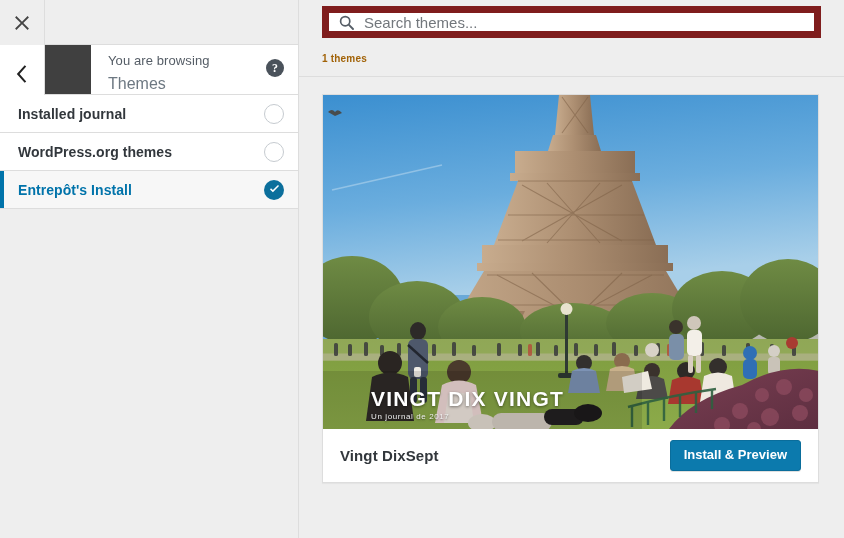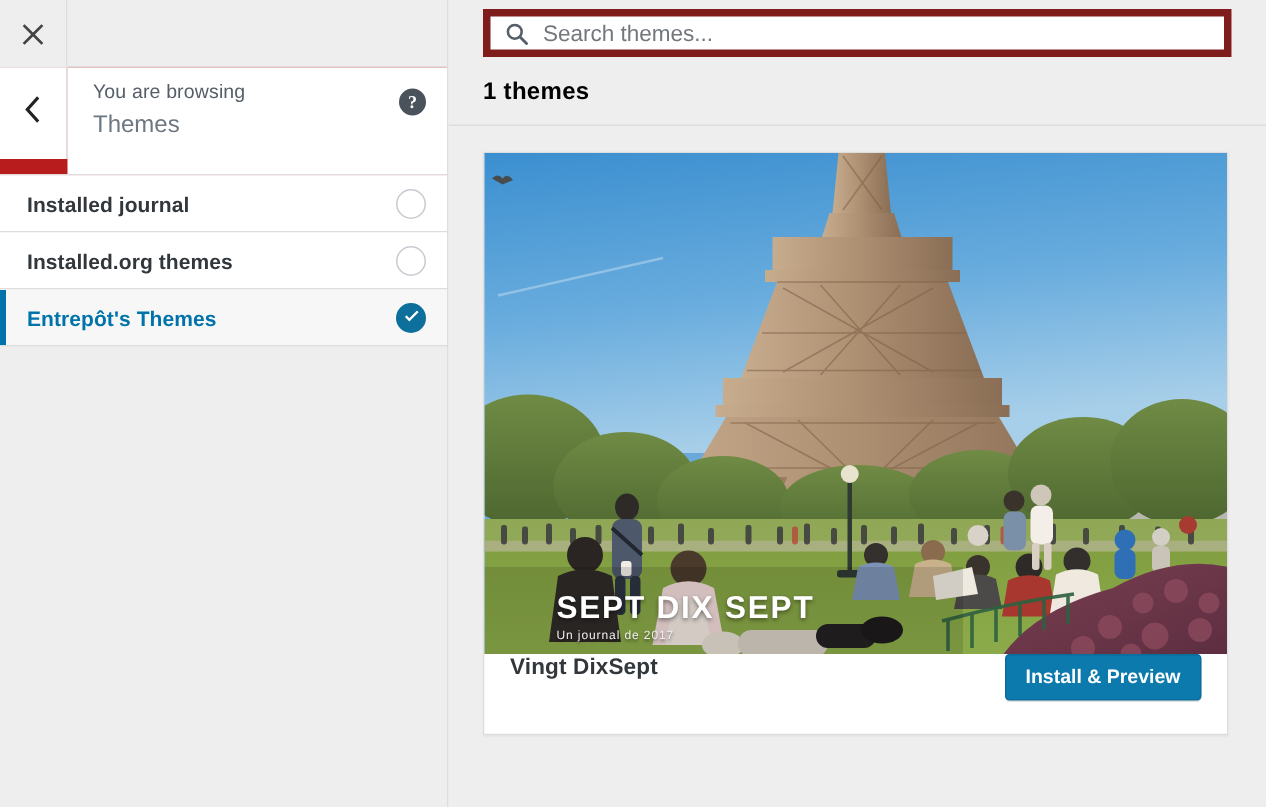--- a/index.html
+++ b/index.html
@@ -168,7 +168,7 @@
     position: relative;
     height: 32px;
     background: #ffffff;
-    border: 5px solid #7f1d1d;
+    border: 7px solid #7f1d1d;
     display: flex;
     align-items: center;
     padding: 0 10px;

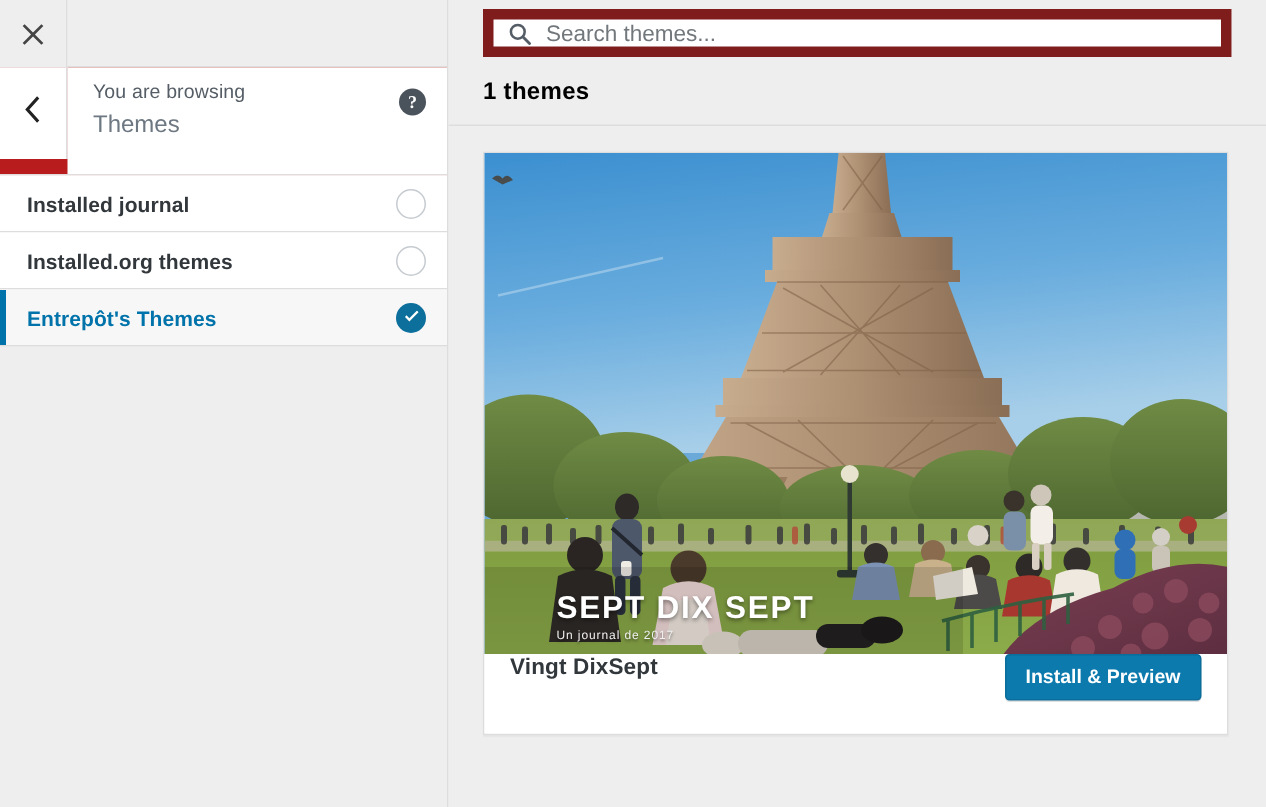--- a/index.html
+++ b/index.html
@@ -54,9 +54,10 @@
   
   .panel-header {
     display: flex;
-    height: 72px;
-    background: #b91c1c;
+    height: 50px;
+    background: #404040;
     border-bottom: 1px solid #dddddd;
+    gap: 46px;
   }
   .back-btn {
     width: 45px;

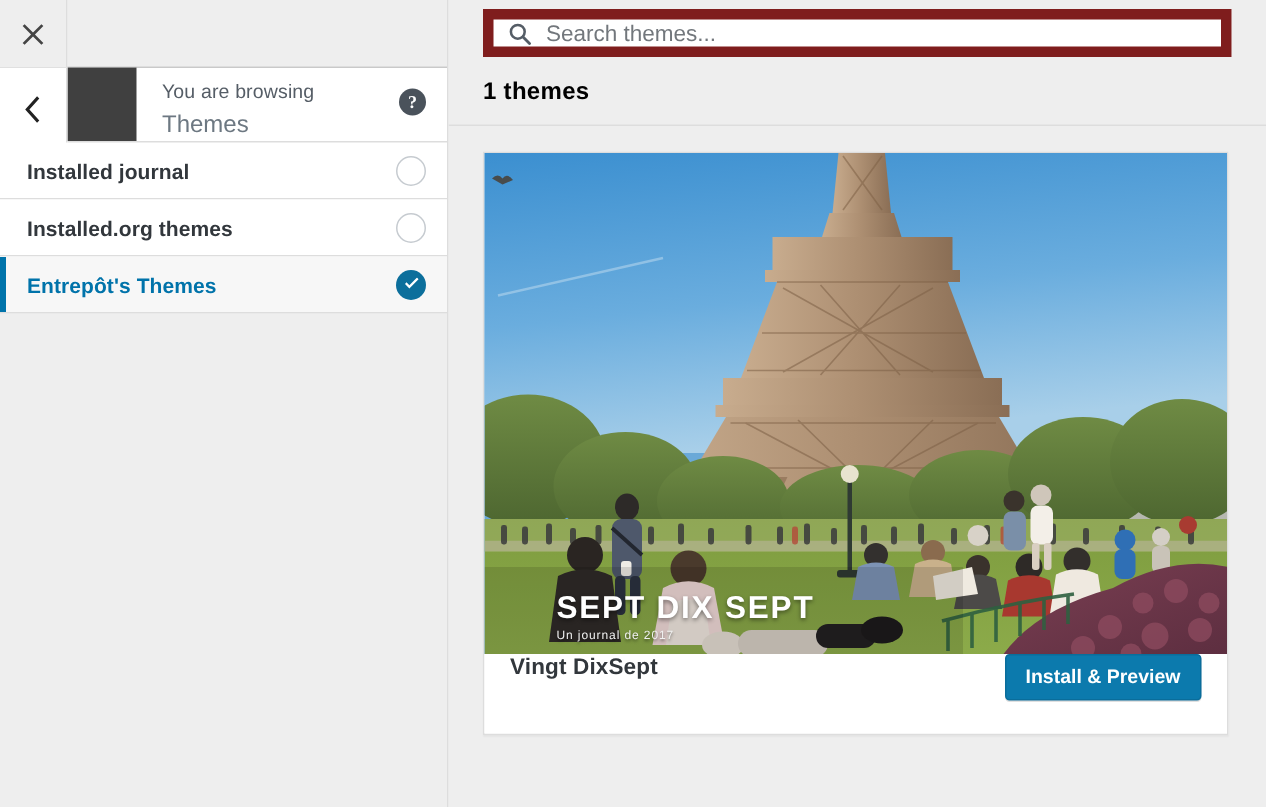--- a/index.html
+++ b/index.html
@@ -196,9 +196,9 @@
 
   .themes-count {
     padding: 15px 23px 0 23px;
-    font-size: 16px;
+    font-size: 10px;
     font-weight: bold;
-    color: #000000;
+    color: #a16207;
     letter-spacing: 0.2px;
   }
 

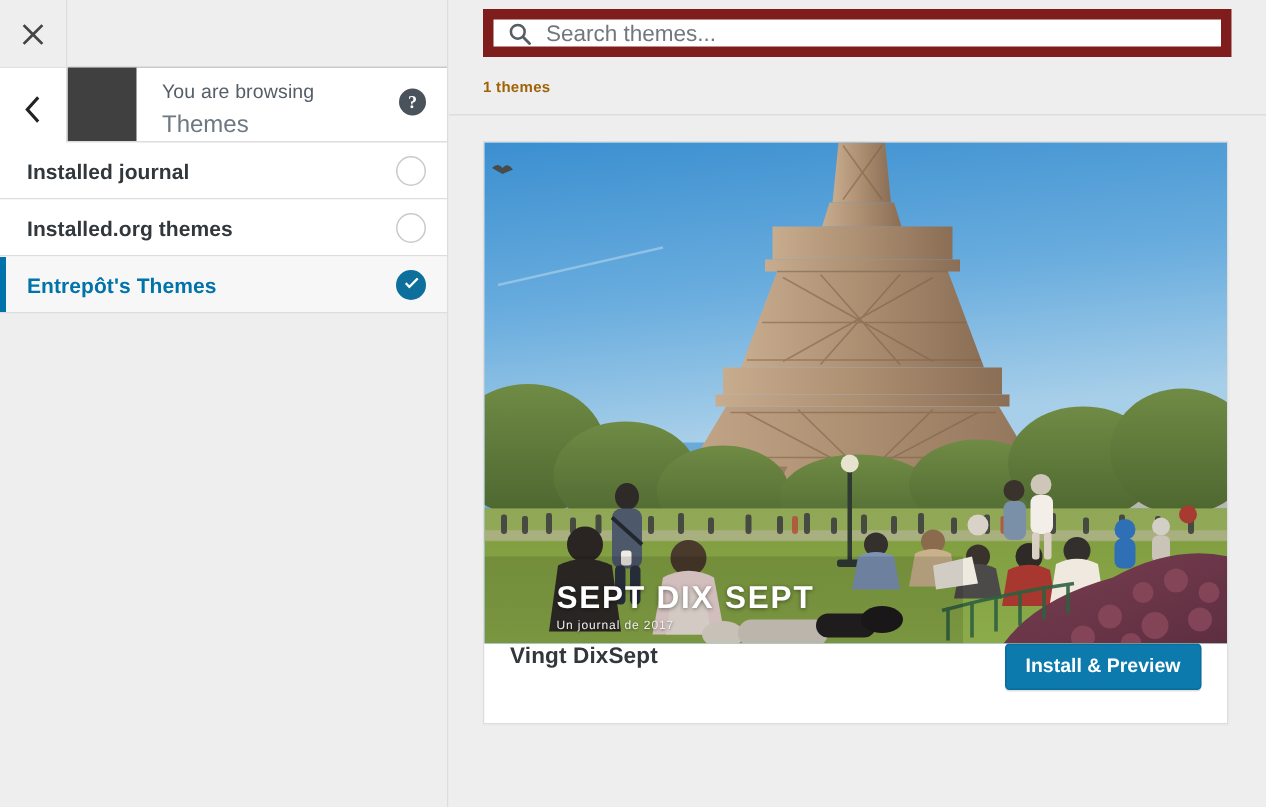--- a/index.html
+++ b/index.html
@@ -319,7 +319,7 @@
       </div>
 
       <div class="section-item">
-        <span class="label">Installed.org themes</span>
+        <span class="label">WordPress.org themes</span>
         <span class="radio-empty"></span>
       </div>
 

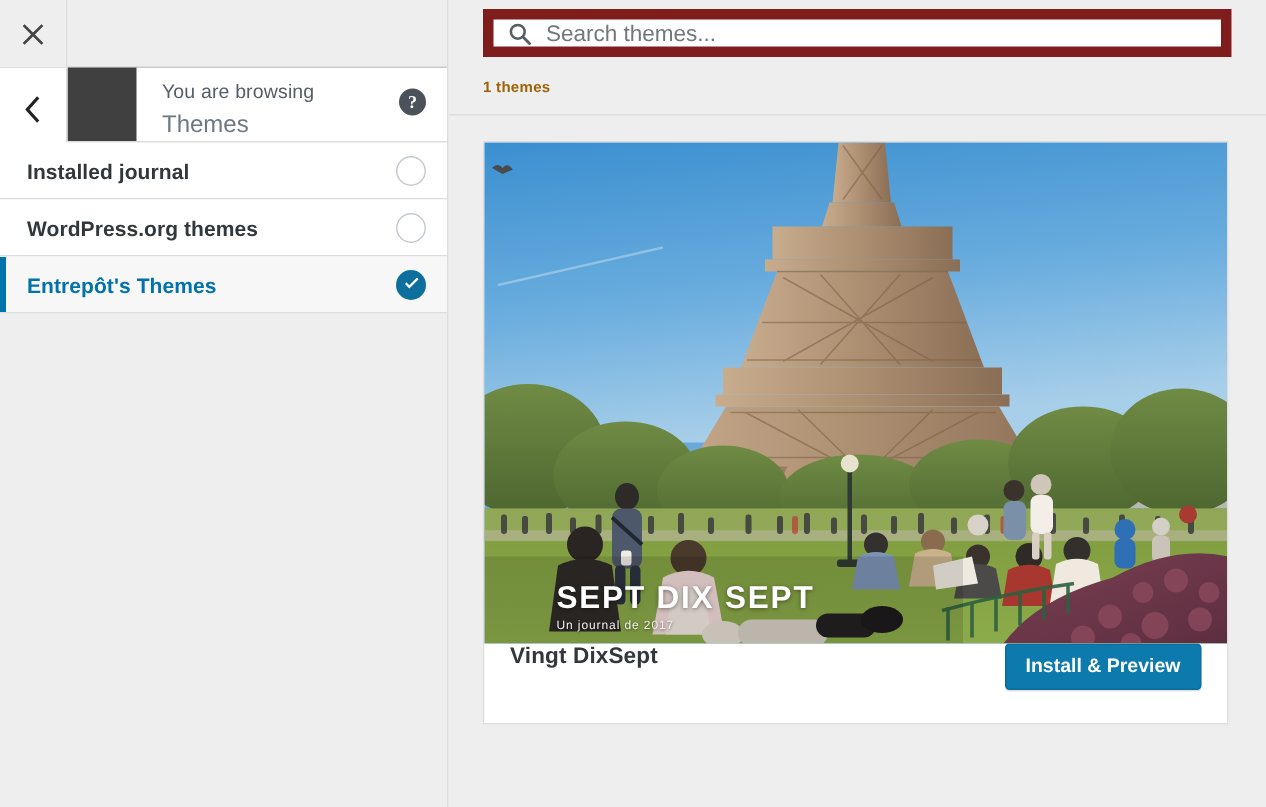--- a/index.html
+++ b/index.html
@@ -324,7 +324,7 @@
       </div>
 
       <div class="section-item active">
-        <span class="label">Entrepôt's Themes</span>
+        <span class="label">Entrepôt's Install</span>
         <span class="radio-checked">
           <svg width="11" height="9" viewBox="0 0 11 9">
             <path d="M1 4.4 L3.9 7.3 L10 1.1 L9 0 L3.9 5.1 L2 3.2 Z" fill="#ffffff"></path>

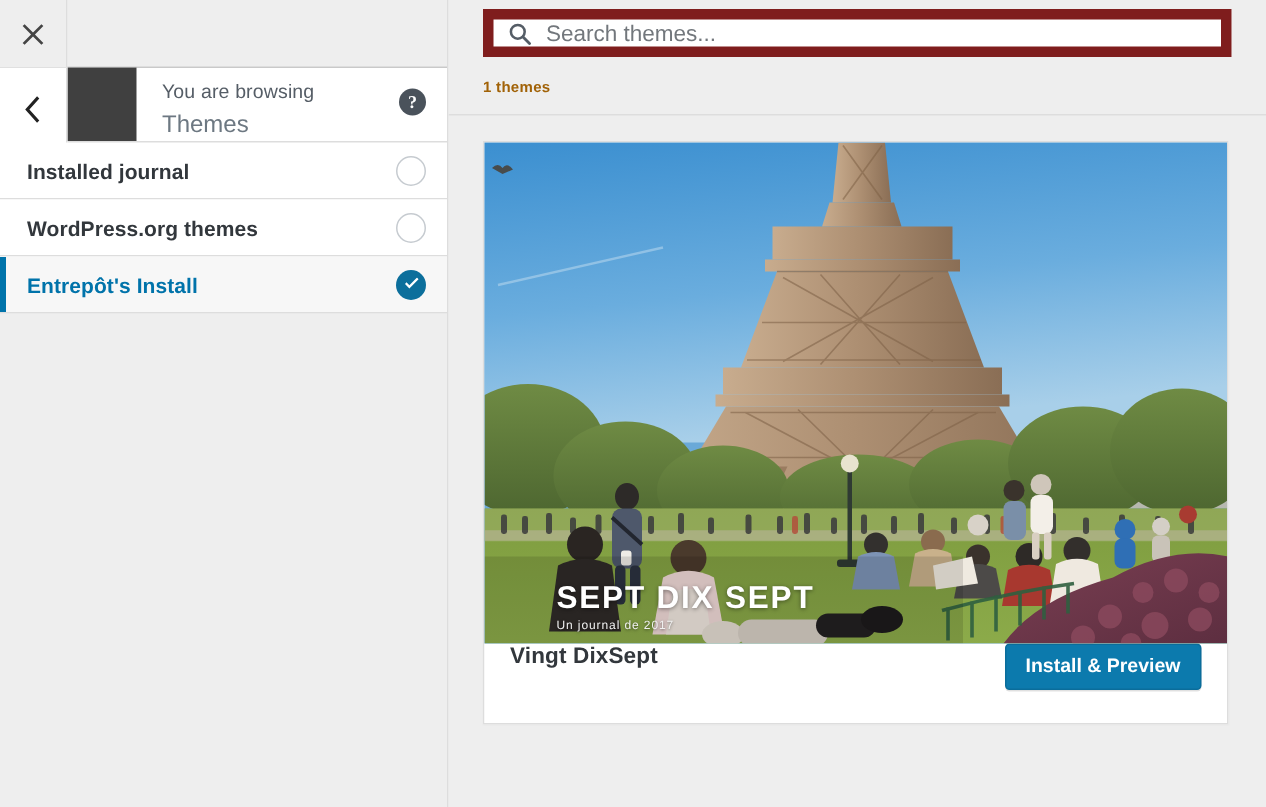--- a/index.html
+++ b/index.html
@@ -550,7 +550,7 @@
           </svg>
 
           <div class="overlay-text">
-            <div class="overlay-title">SEPT DIX SEPT</div>
+            <div class="overlay-title">VINGT DIX VINGT</div>
             <div class="overlay-sub">Un journal de 2017</div>
           </div>
         </div>

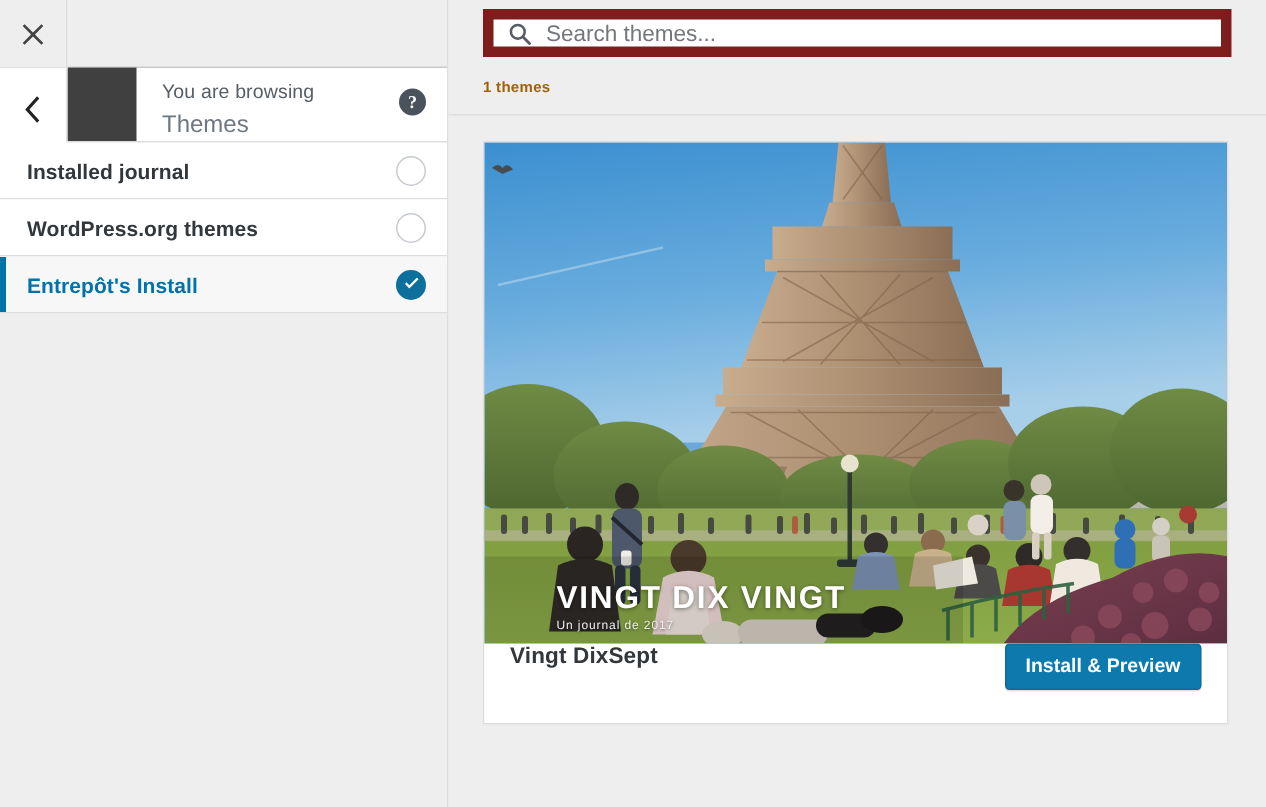--- a/index.html
+++ b/index.html
@@ -252,7 +252,7 @@
   .theme-footer {
     height: 53px;
     display: flex;
-    align-items: flex-start;
+    align-items: center;
     padding: 0 17px;
     background: #ffffff;
     gap: 36px;

